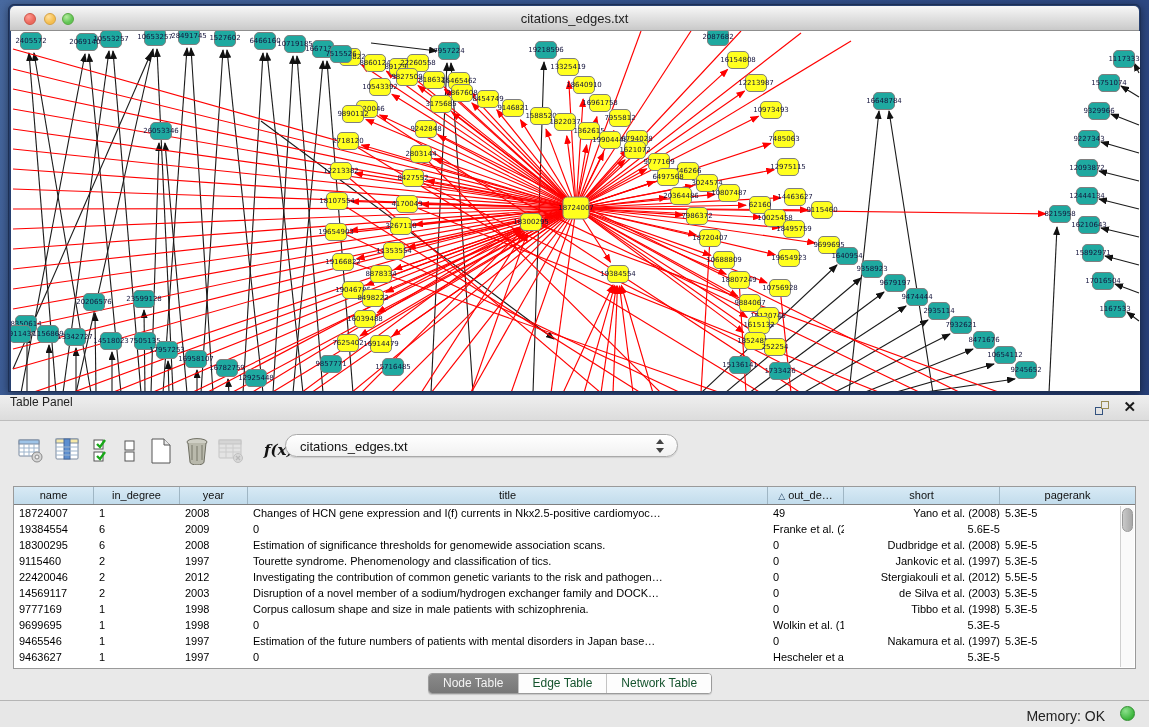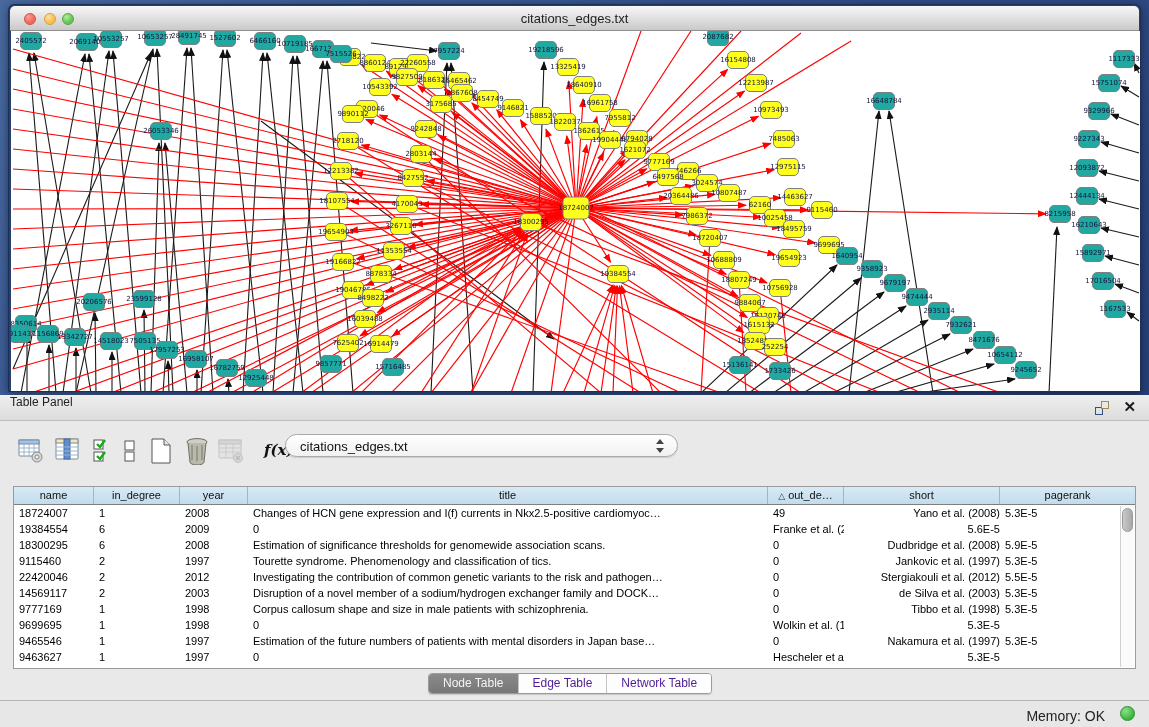--- a/index.html
+++ b/index.html
@@ -61,7 +61,7 @@
 
   #tabstrip { position:absolute; left:428px; top:278px; height:21px; display:flex;
               border:1px solid #9b9b9b; border-radius:4px; overflow:hidden; background:#fff; box-shadow:0 1px 1px rgba(0,0,0,.15); }
-  .seg { font-size:12px; color:#4c1d95; line-height:19px; padding:0 14px; border-right:1px solid #c4c4c4; cursor:pointer; background:#fdfdfd; }
+  .seg { font-size:12px; color:#14532d; line-height:19px; padding:0 14px; border-right:1px solid #c4c4c4; cursor:pointer; background:#fdfdfd; }
   .seg:last-child { border-right:none; }
   .seg.active { background:linear-gradient(#8a8a8a,#777); color:#f4f4f4; }
 

